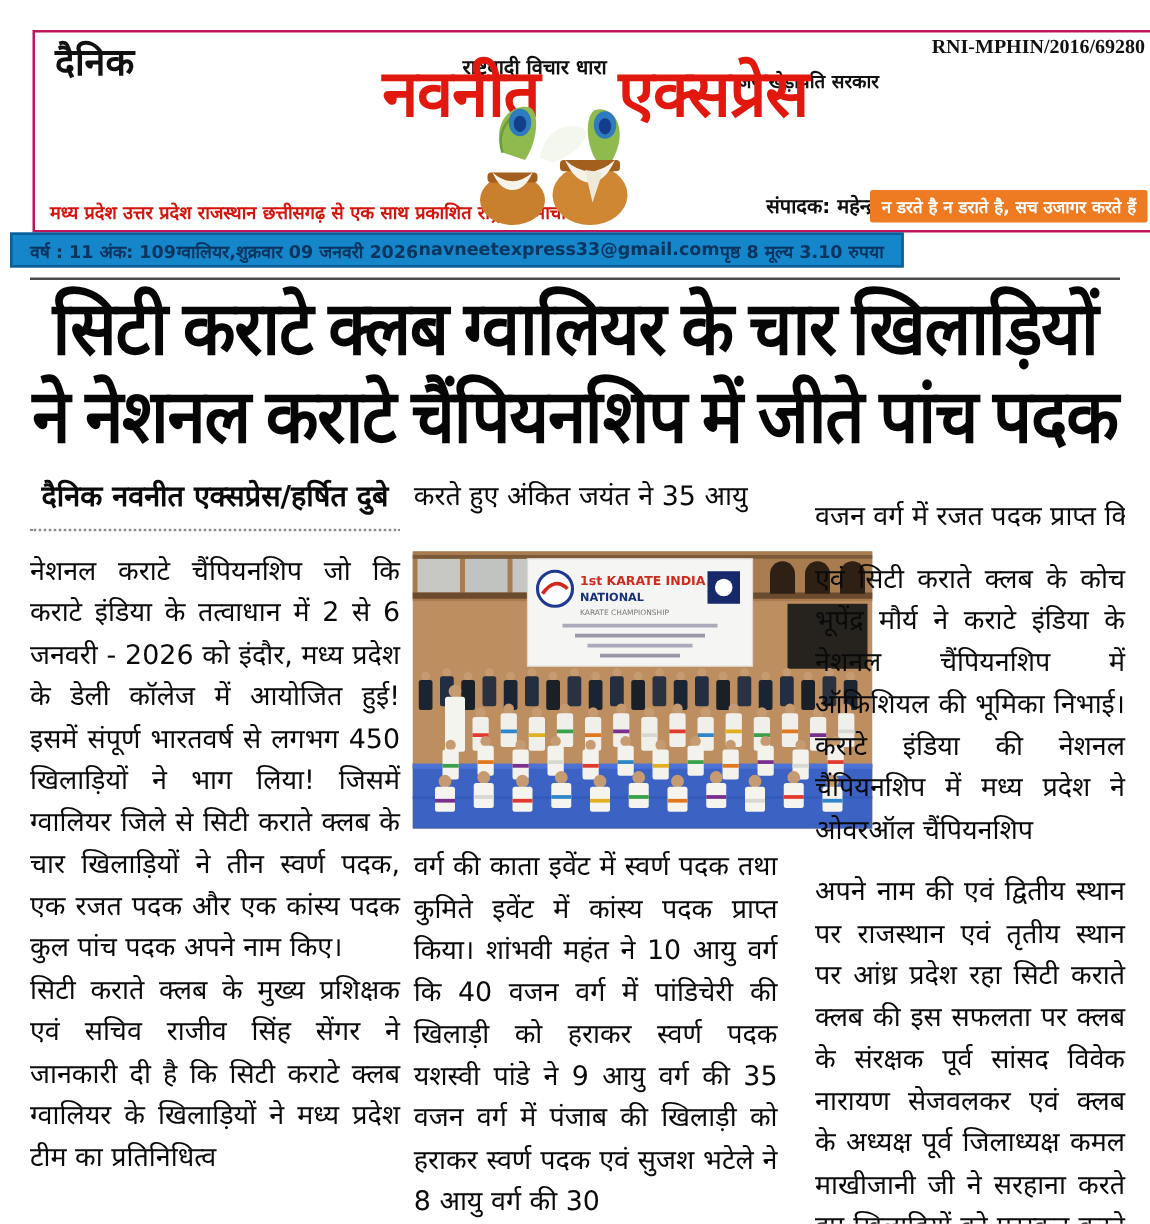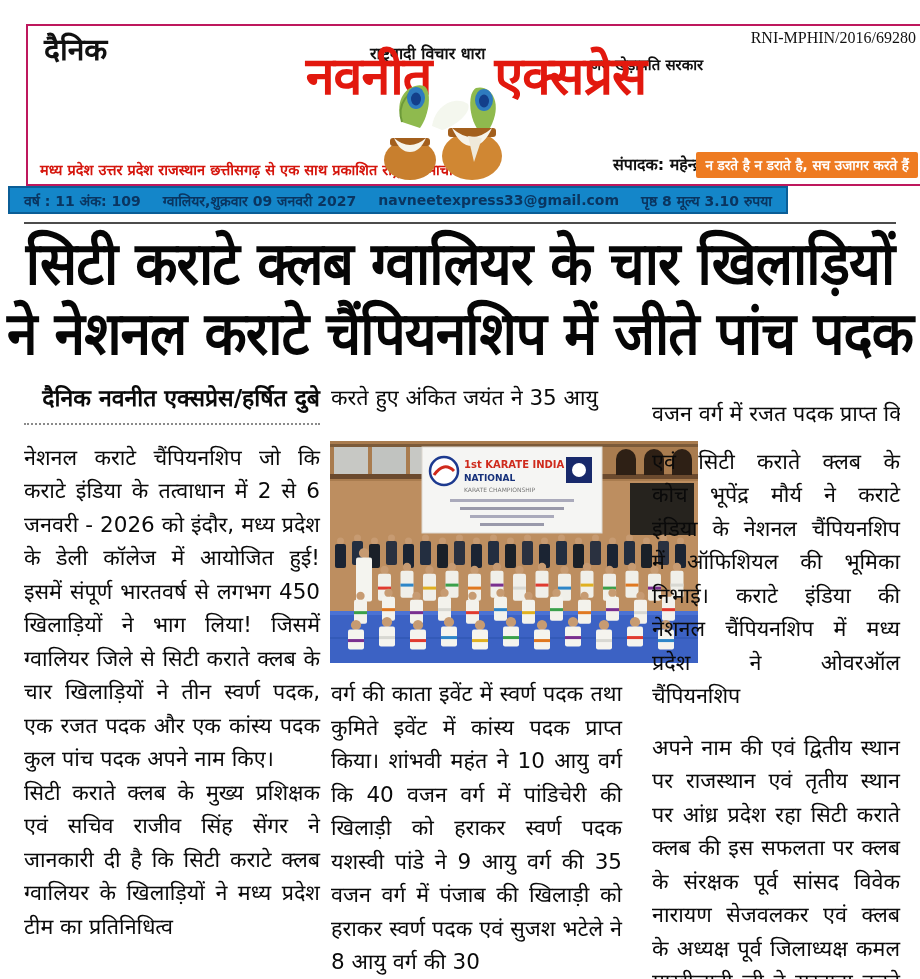--- a/index.html
+++ b/index.html
@@ -17,7 +17,7 @@
   .mh-daily{position:absolute;left:16px;top:2px;font-size:30px;font-weight:900;color:#111;}
   .mh-tagline-c{position:absolute;left:342px;top:16px;font-size:16px;font-weight:800;color:#111;}
   .mh-tagline-r{position:absolute;left:562px;top:28px;font-size:15px;font-weight:800;color:#111;}
-  .mh-rni{position:absolute;right:8px;top:3px;font-size:16px;font-weight:400;font-family:"Liberation Serif","DejaVu Serif",serif;color:#111;}
+  .mh-rni{position:absolute;right:8px;top:3px;font-size:16px;font-weight:700;font-family:"Liberation Serif","DejaVu Serif",serif;color:#111;}
   .mh-title{
     position:absolute;left:0;right:0;top:22px;text-align:center;
     font-size:52px;line-height:1.08;font-weight:900;color:#e2180e;

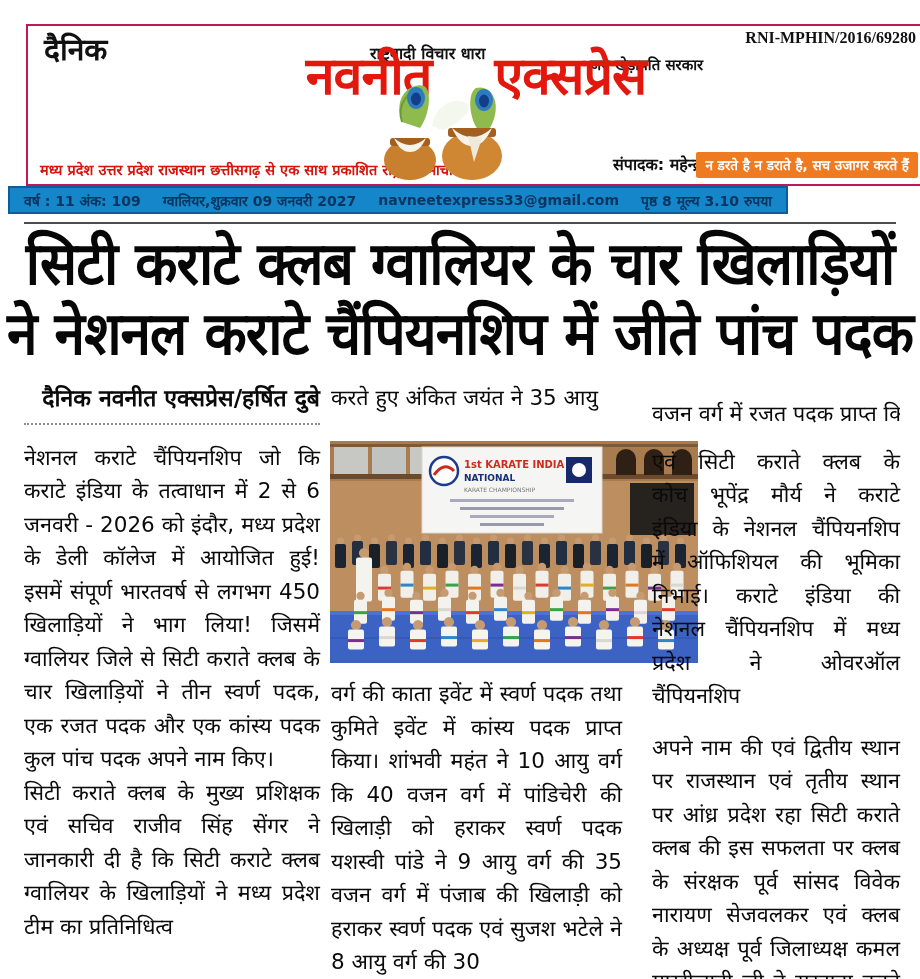--- a/index.html
+++ b/index.html
@@ -32,7 +32,7 @@
   }
   
   .infobar{
-    position:absolute;left:8px;top:186px;width:780px;height:28px;
+    position:absolute;left:8px;top:186px;width:715px;height:28px;
     background:#1486c9;border:2px solid #0b5e97;box-sizing:border-box;
     display:flex;align-items:center;justify-content:space-between;
     padding:0 14px;

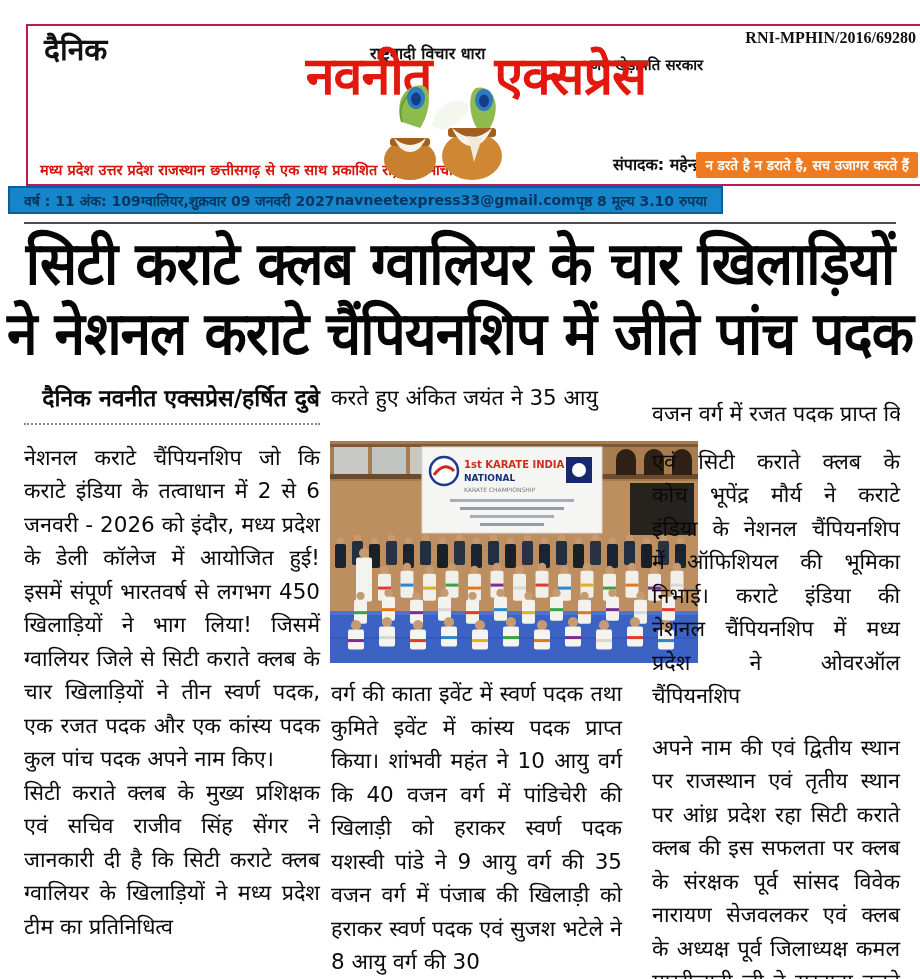--- a/index.html
+++ b/index.html
@@ -101,7 +101,7 @@
 
 <div class="infobar">
   <span>वर्ष : 11  अंक: 109</span>
-  <span>ग्वालियर,शुक्रवार 09 जनवरी 2027</span>
+  <span>ग्वालियर,शुक्रवार 09 जनवरी 2026</span>
   <span>navneetexpress33@gmail.com</span>
   <span>पृष्ठ 8  मूल्य  3.10 रुपया</span>
 </div>

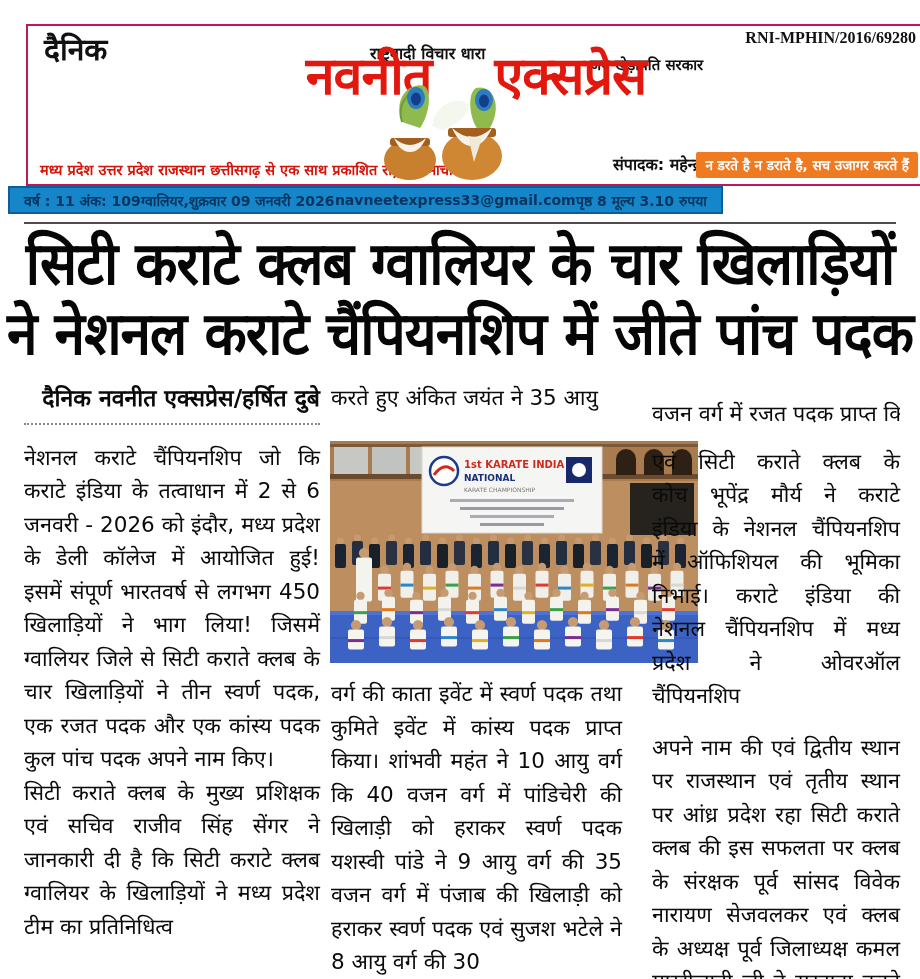--- a/index.html
+++ b/index.html
@@ -40,7 +40,7 @@
   .infobar span{font-size:14px;font-weight:800;color:#0a3560;}
   .rule{position:absolute;left:24px;top:222px;width:872px;height:2px;background:#4c4c4c;}
   
-  .headline{position:absolute;left:6px;top:226px;width:908px;text-align:center;}
+  .headline{position:absolute;left:6px;top:226px;width:908px;text-align:center;font-family:Liberation Serif, serif;}
   .headline div{
     font-size:55px;font-weight:900;line-height:70px;color:#060606;
     letter-spacing:-1px;white-space:nowrap;transform:scaleY(1.08);transform-origin:top;

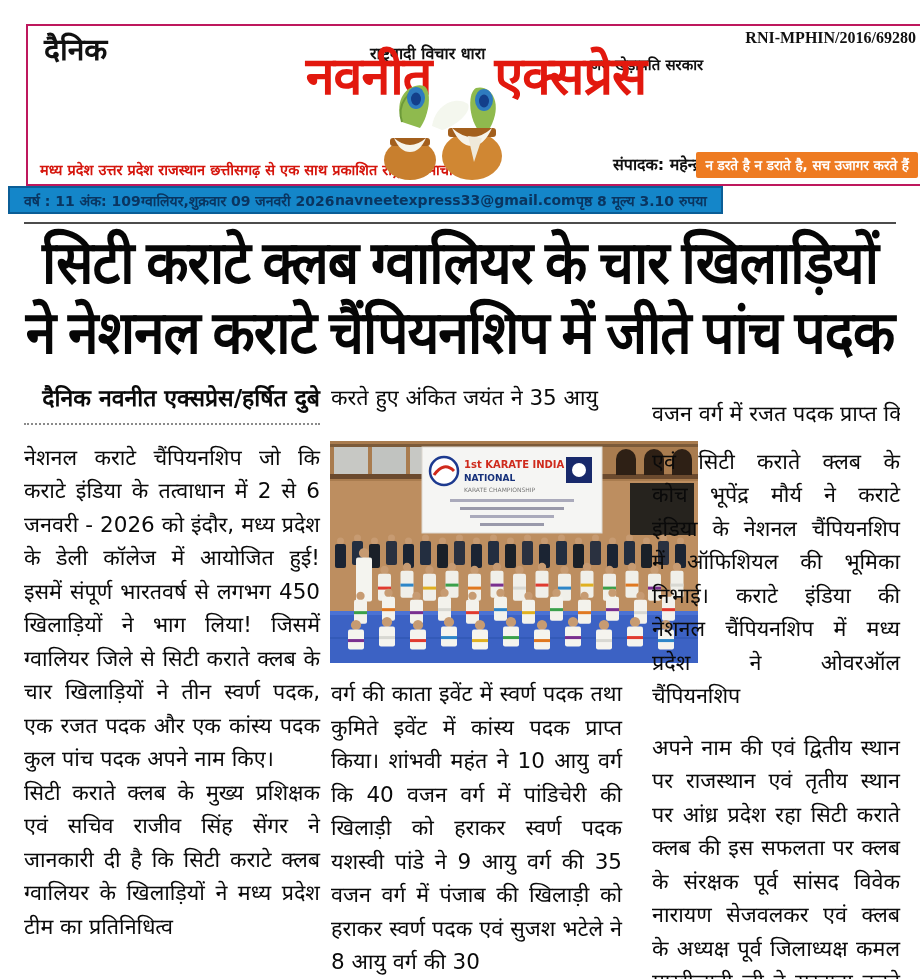--- a/index.html
+++ b/index.html
@@ -48,7 +48,7 @@
   
   .bodytext{font-size:21.5px;line-height:33.5px;font-weight:500;text-align:justify;color:#0a0a0a;}
   .col1{position:absolute;left:24px;top:382px;width:296px;}
-  .byline{font-size:23px;font-weight:800;text-align:right;color:#0a0a0a;
+  .byline{font-size:23px;font-weight:800;text-align:center;color:#0a0a0a;
           padding-bottom:7px;border-bottom:2px dotted #8a8a8a;margin-bottom:16px;}
   .col1 p{margin:0;}
   .col2-line1{position:absolute;left:331px;top:381px;width:291px;white-space:nowrap;overflow:hidden;}

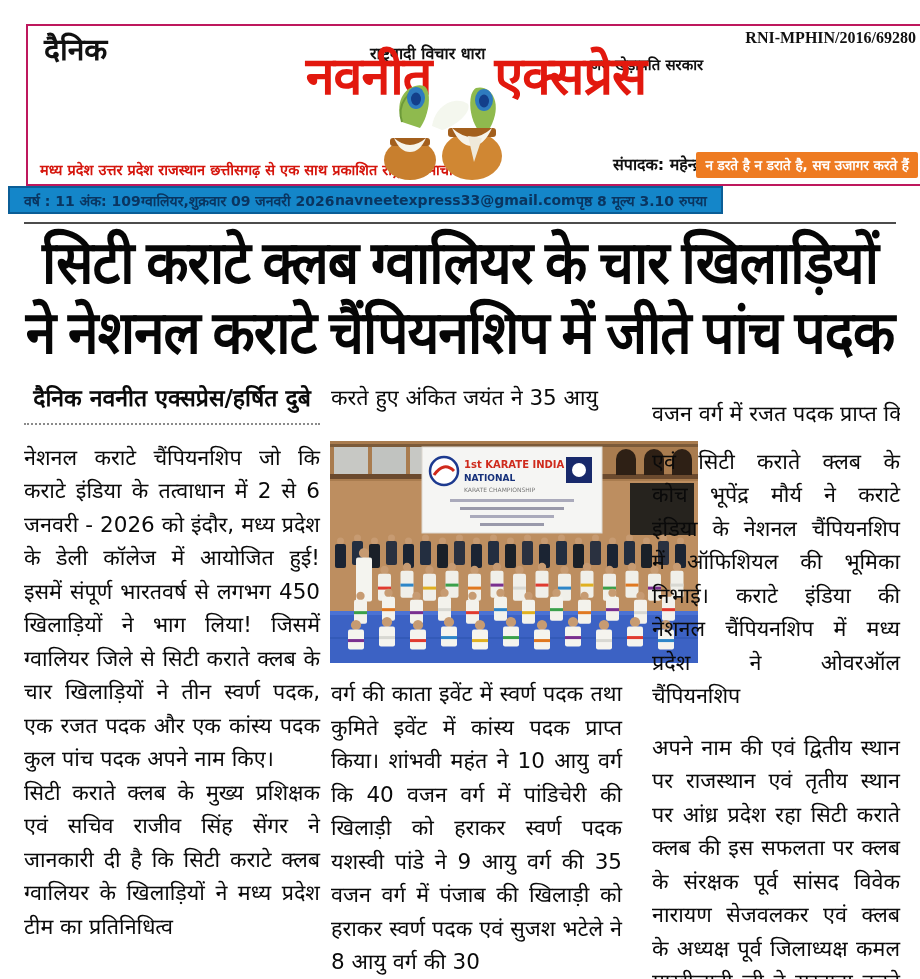--- a/index.html
+++ b/index.html
@@ -57,7 +57,7 @@
   .col2-rest{position:absolute;left:331px;top:677px;width:291px;}
   .col3{position:absolute;left:636px;top:381px;width:280px;}
   .col3-line1{white-space:nowrap;overflow:hidden;}
-  .col3-wrapped{margin-left:64px;font-family:Liberation Mono, monospace;}
+  .col3-wrapped{margin-left:64px;}
   .col3 p{margin:16px;}
 </style>
 </head>

